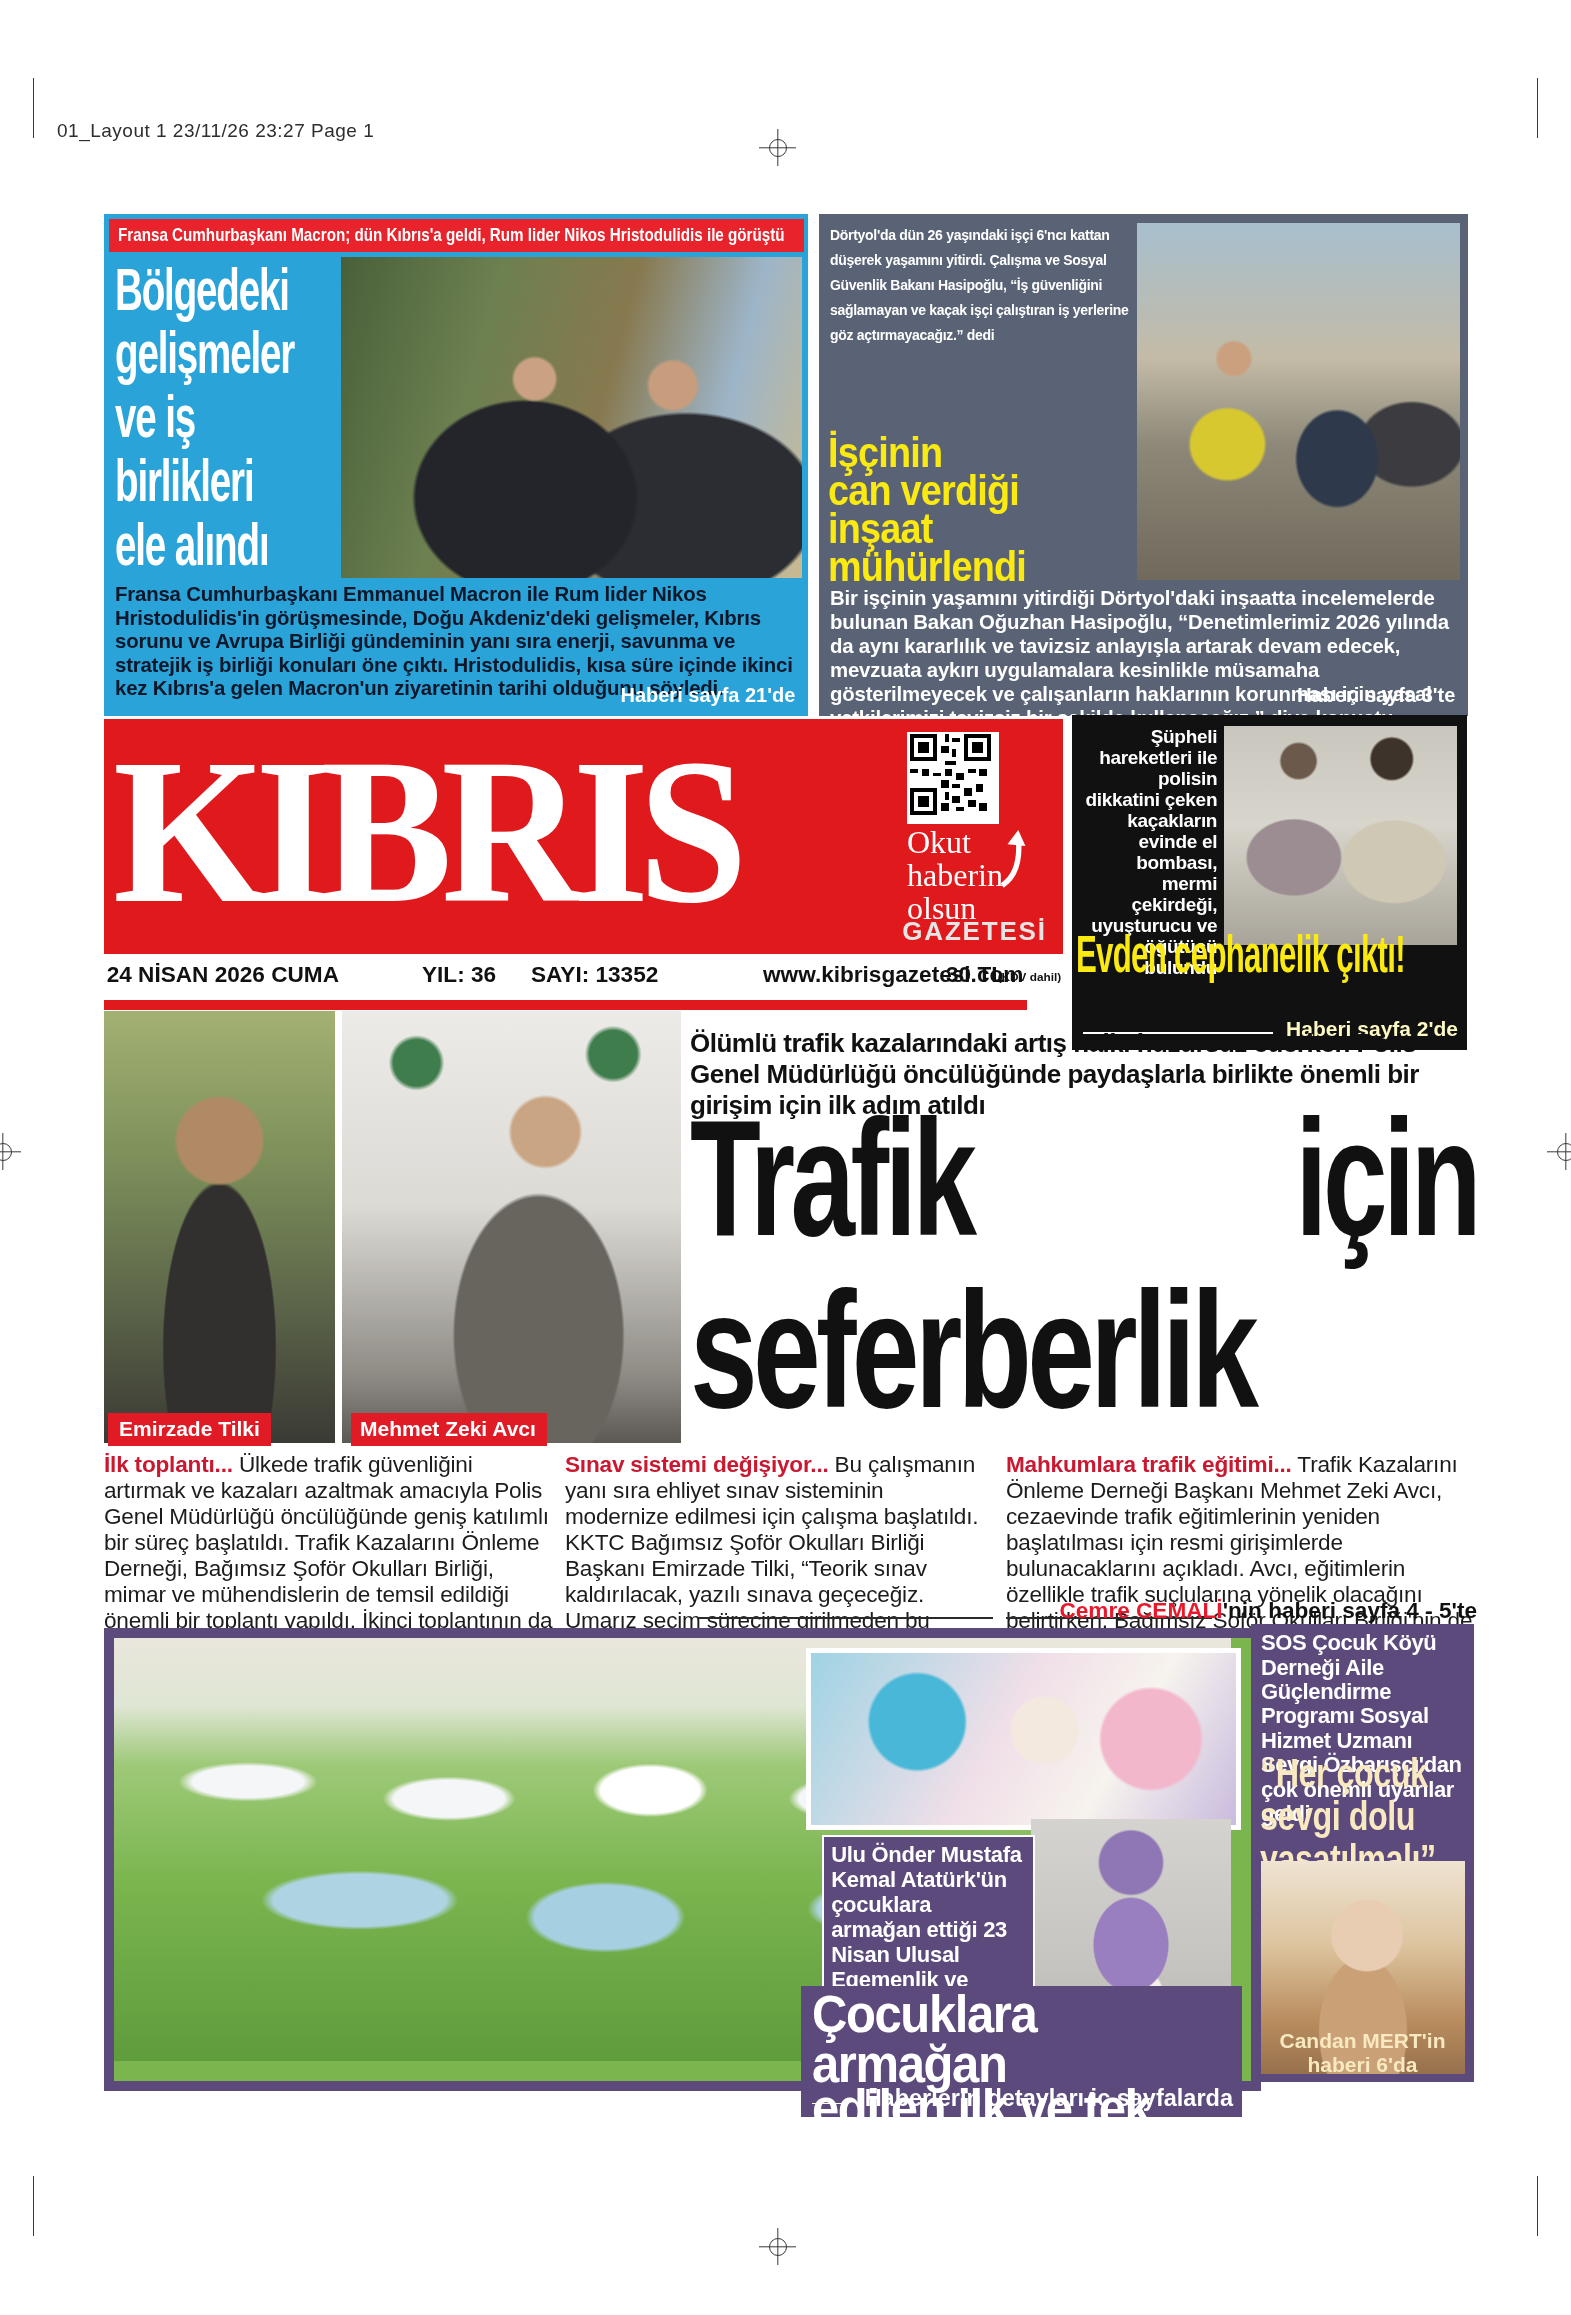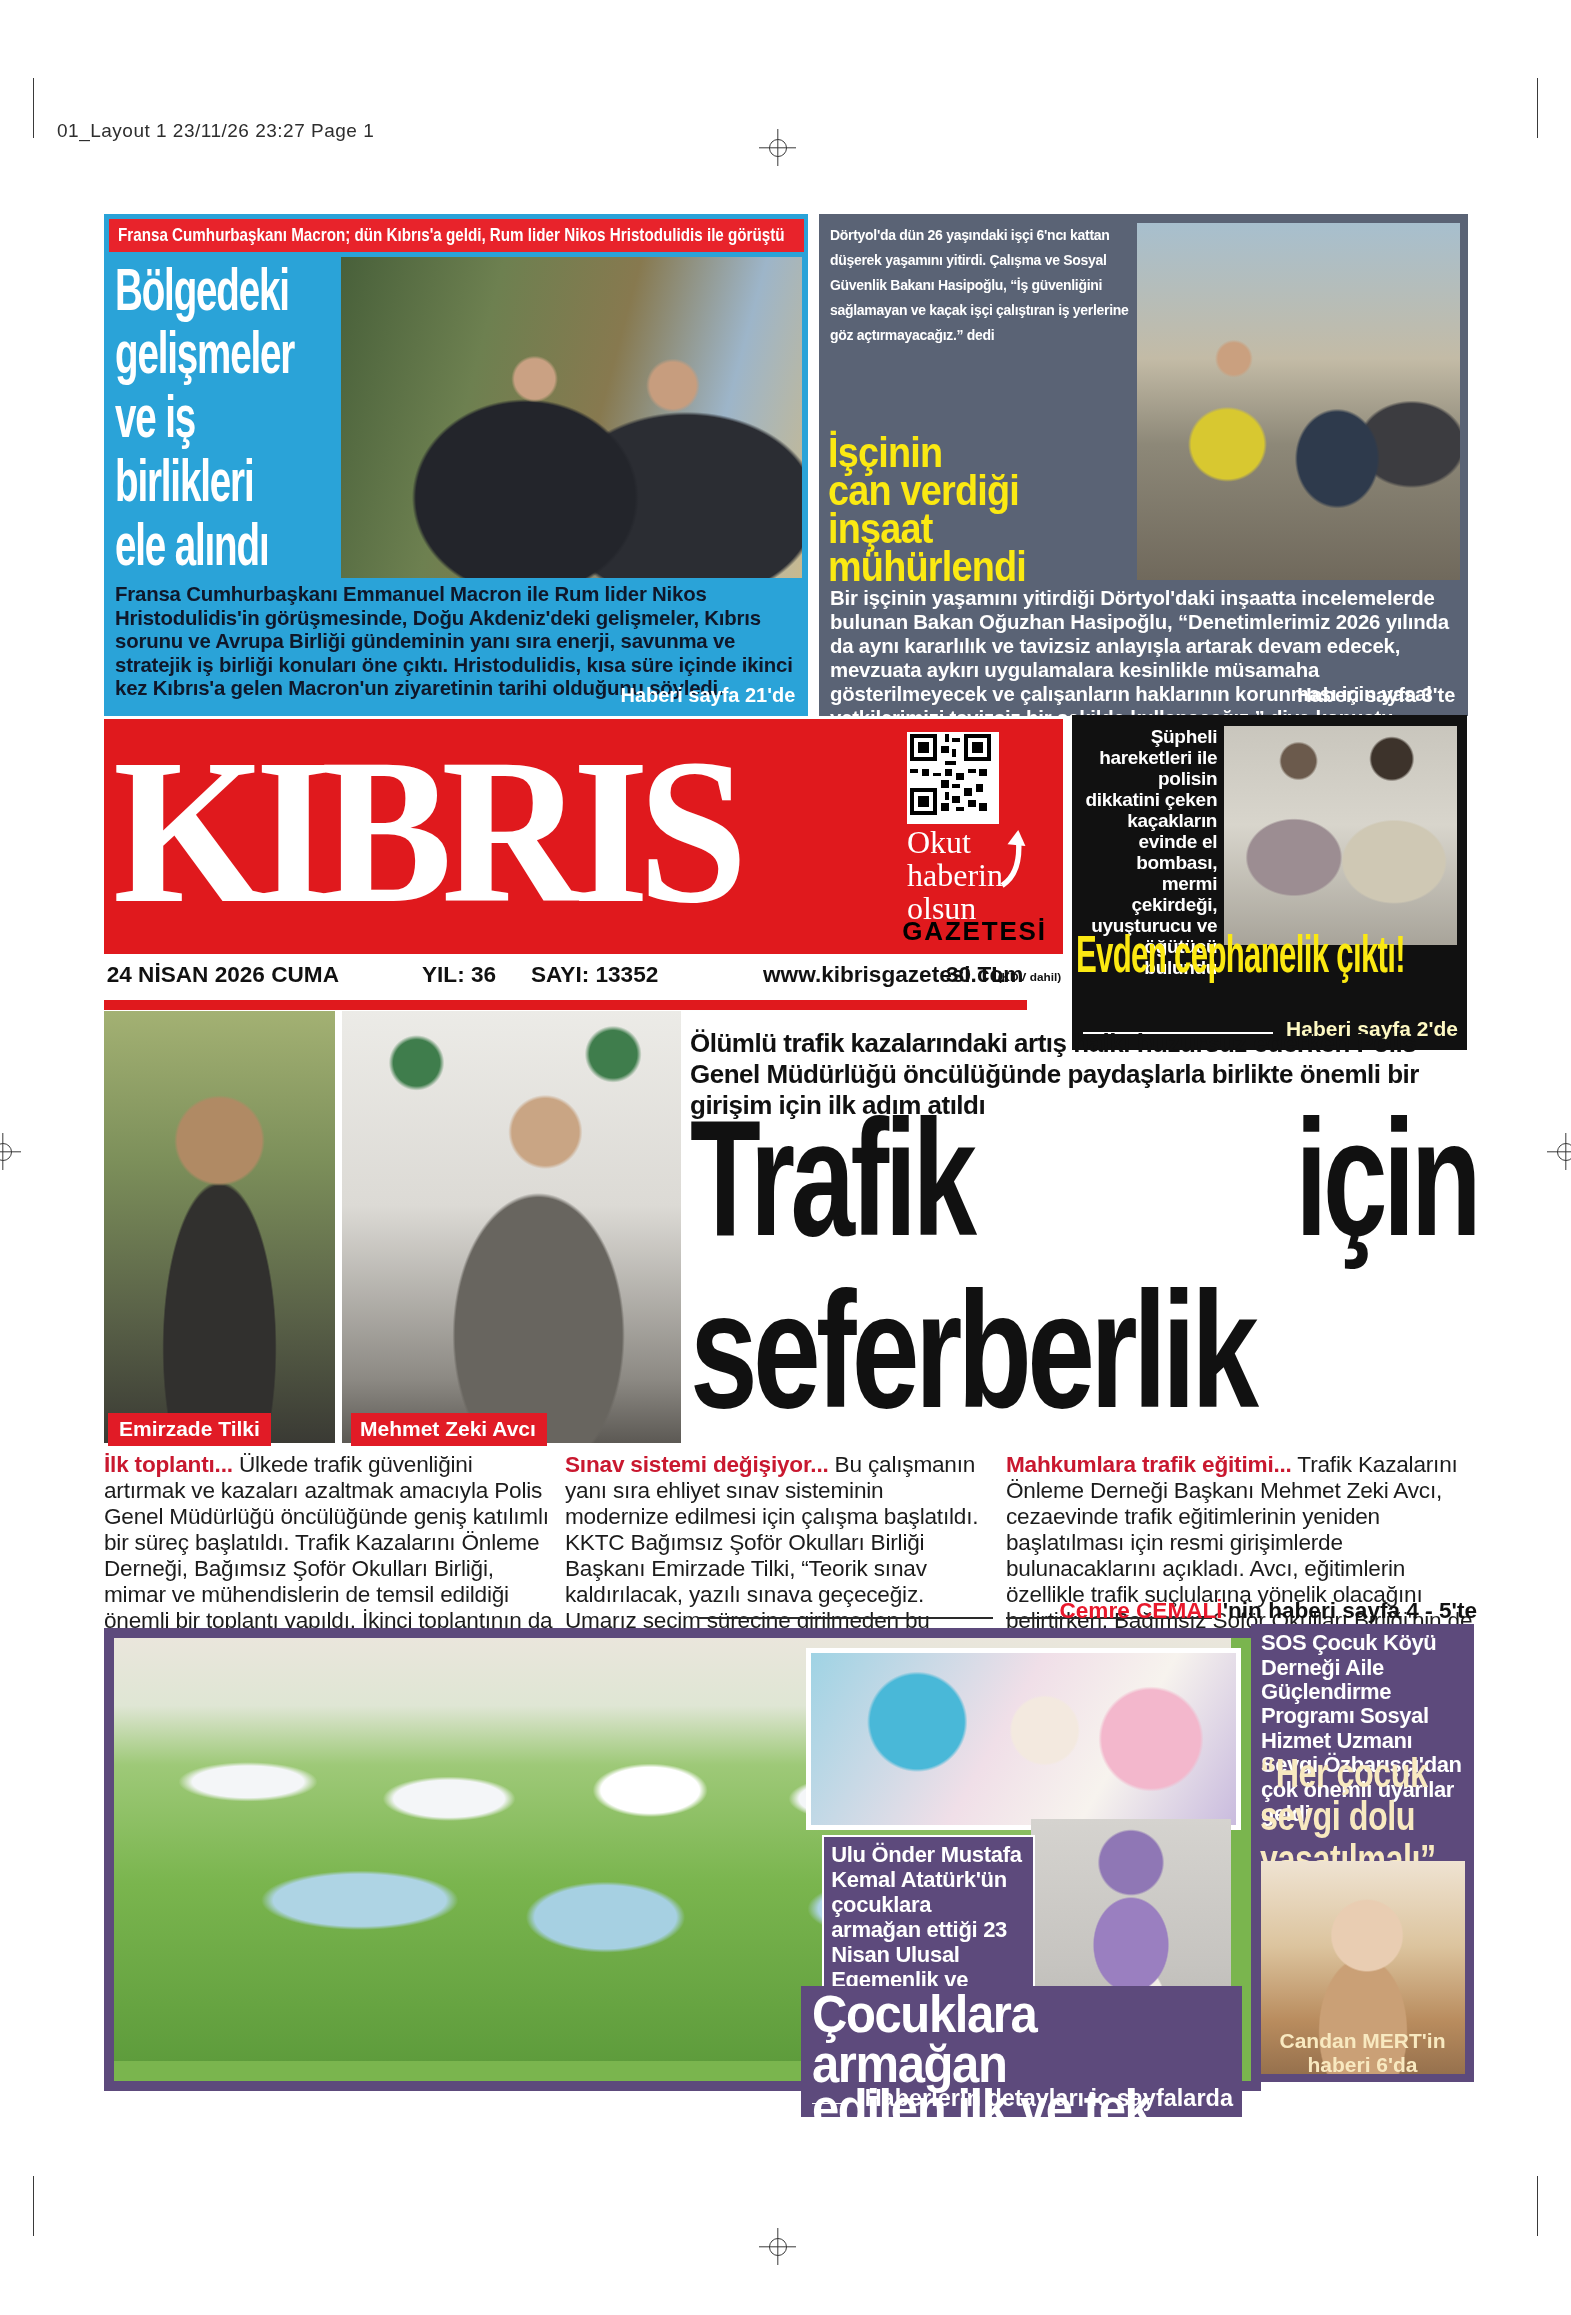--- a/index.html
+++ b/index.html
@@ -42,7 +42,7 @@
         transform:scaleY(1.05);transform-origin:top left;}
   .tagline{position:absolute;left:803px;top:107px;width:109px;color:#fff;
            font-family:"Liberation Serif",serif;font-size:32px;line-height:33px;}
-  .gazetesi{position:absolute;right:16.3px;bottom:7.2px;color:#000000;font-weight:700;font-size:26px;letter-spacing:1.8px;}
+  .gazetesi{position:absolute;right:16.3px;bottom:7.2px;color:#e5e5e5;font-weight:700;font-size:26px;letter-spacing:1.8px;}
   .qr{position:absolute;left:803px;top:12.7px;width:87px;height:87px;background:#fff;padding:2.7px;}
   
   .datestrip{left:104px;top:957px;width:959px;height:38px;color:#111;}

